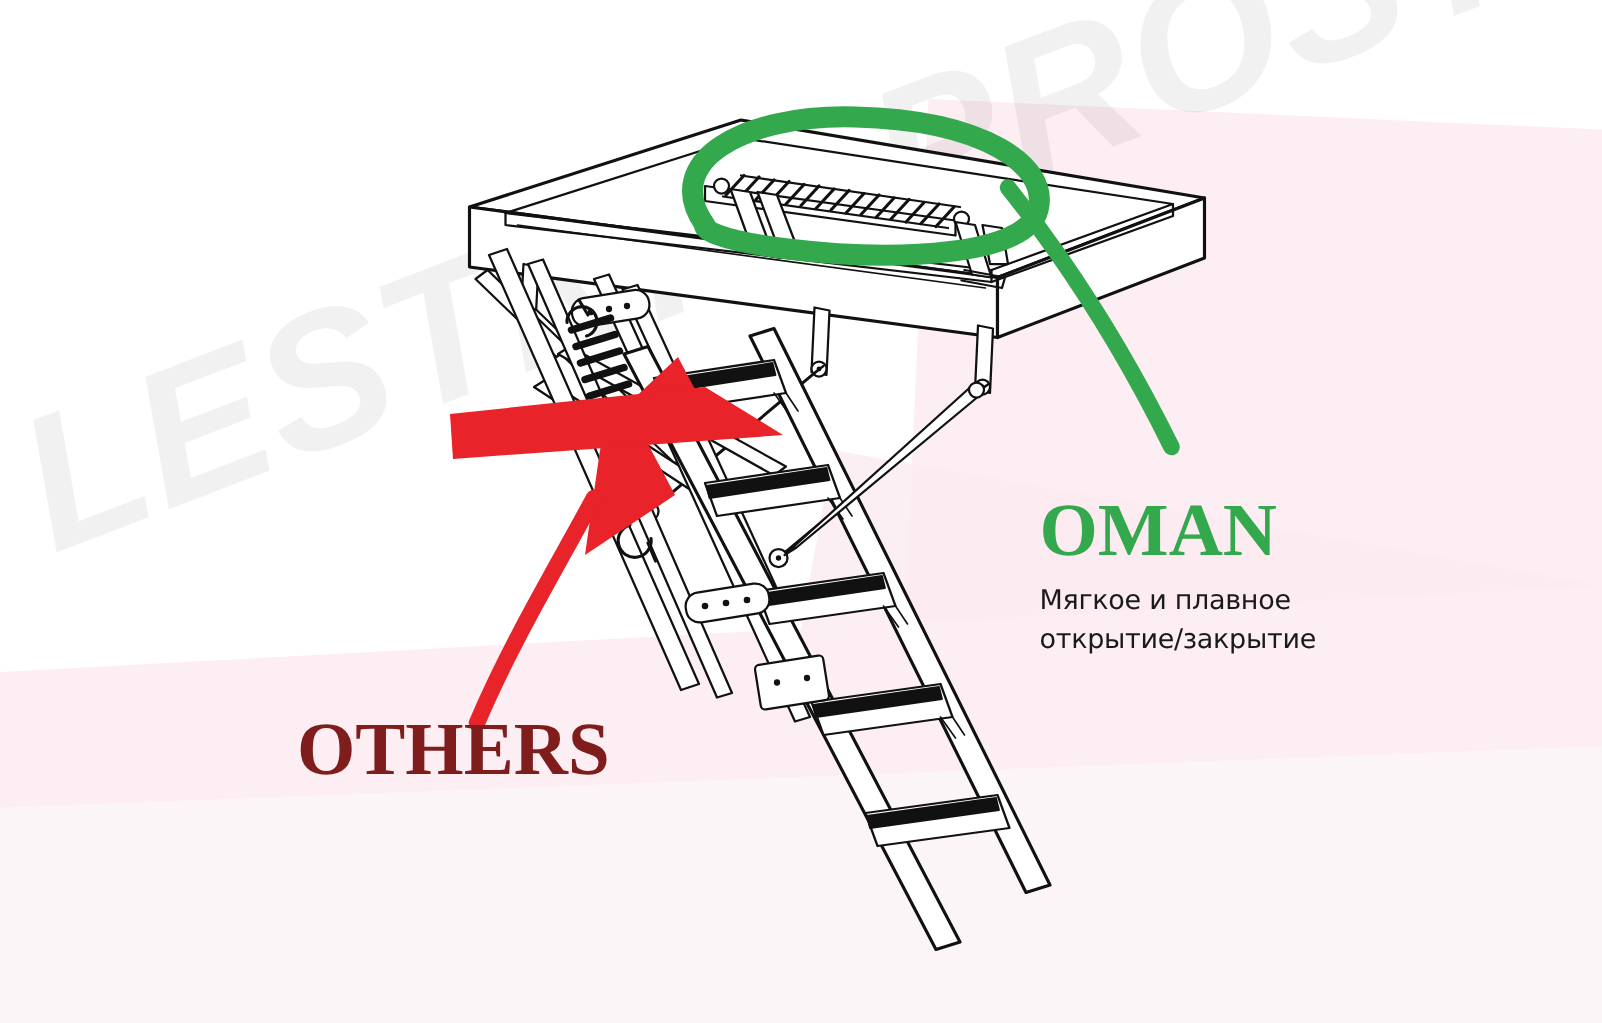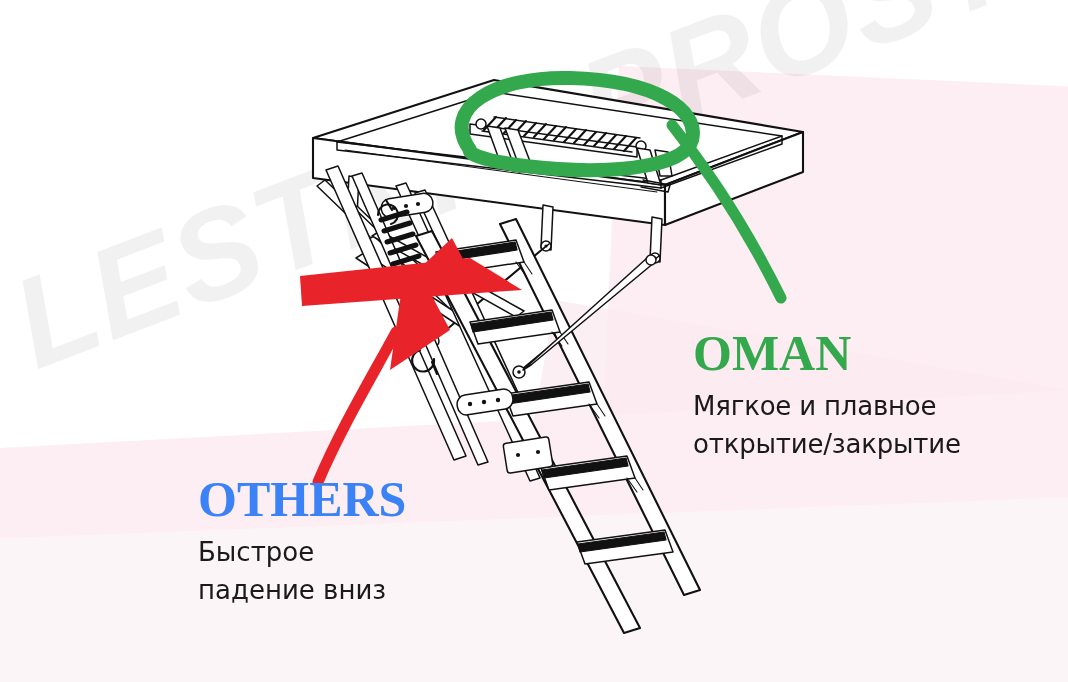--- a/index.html
+++ b/index.html
@@ -110,7 +110,7 @@
 
   .label-sub {
     font-family: "DejaVu Sans", sans-serif;
-    font-size: 26px;
+    font-size: 18px;
     line-height: 1.45;
     color: #1a1a1a;
     margin: 0;

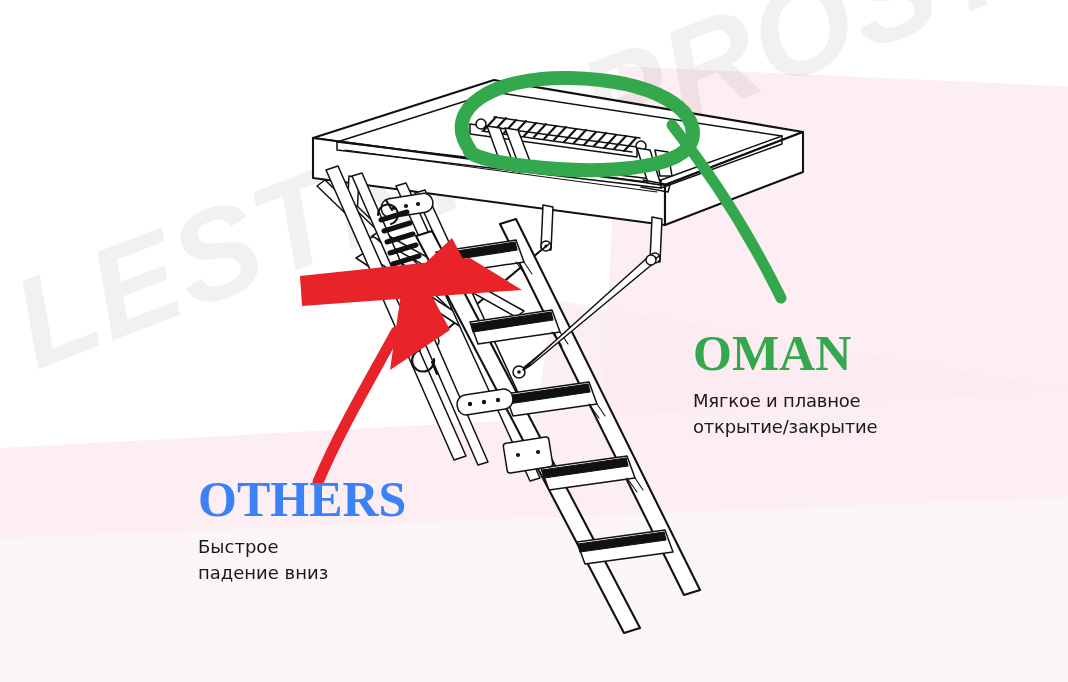--- a/index.html
+++ b/index.html
@@ -106,7 +106,7 @@
     letter-spacing: 0px;
   }
   .label-title.green { color: #34a84c; }
-  .label-title.red   { color: #3b82f6; }
+  .label-title.red   { color: #7f1d1d; }
 
   .label-sub {
     font-family: "DejaVu Sans", sans-serif;

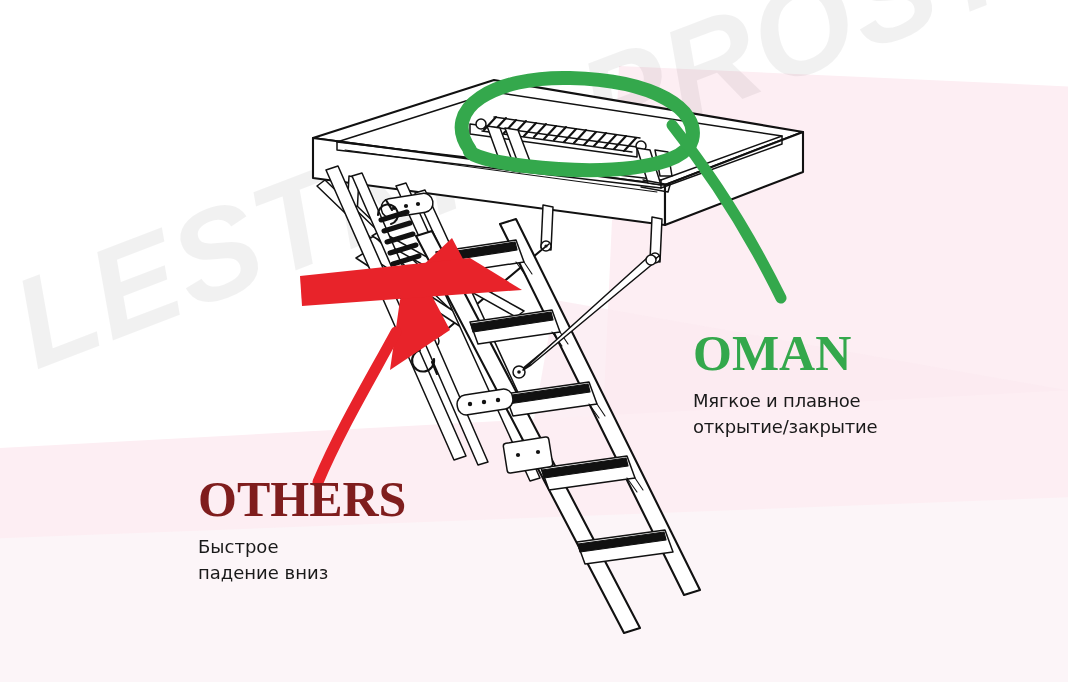--- a/index.html
+++ b/index.html
@@ -324,8 +324,6 @@
 
   <div class="label-block" id="label-others">
     <div class="label-title red">OTHERS</div>
-    <div class="label-sub">Быстрое
-падение вниз</div>
   </div>
 
 </div>

